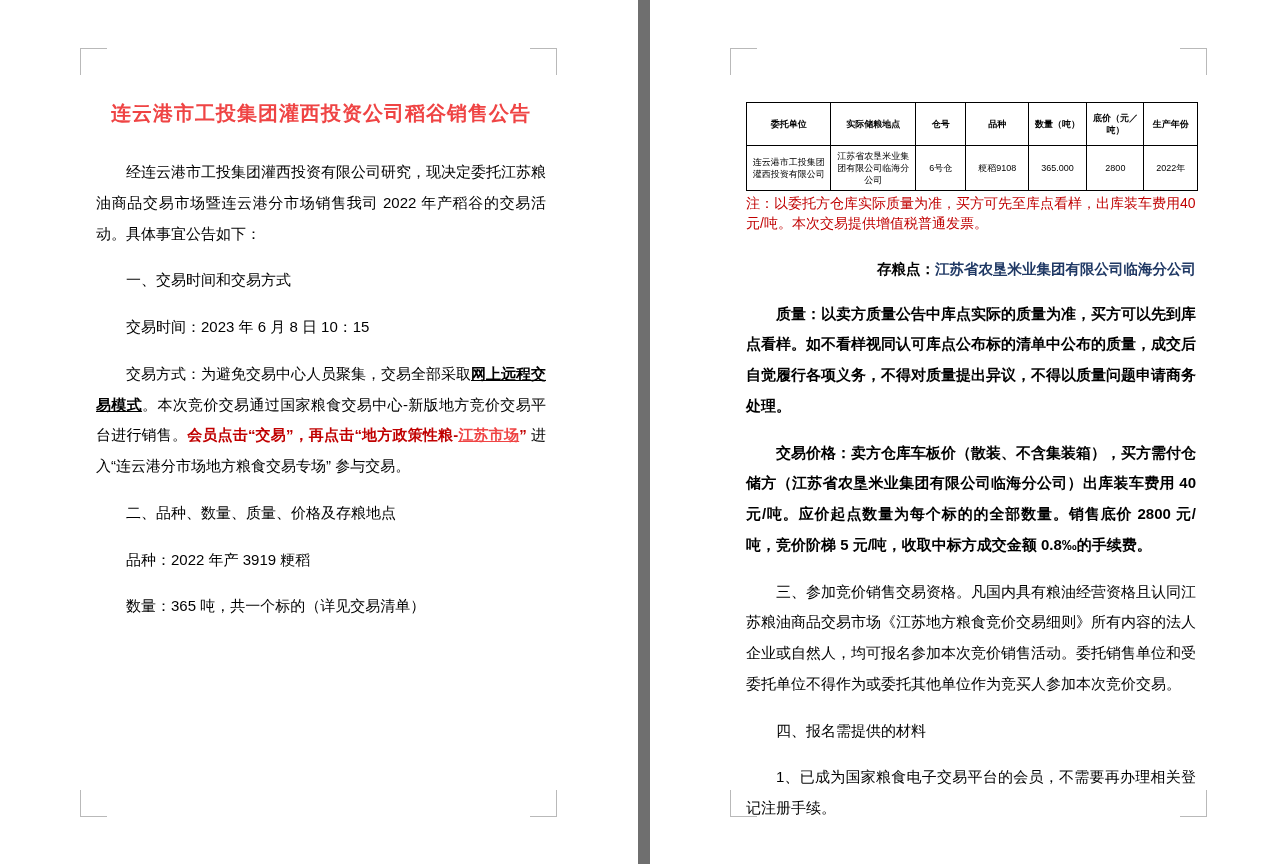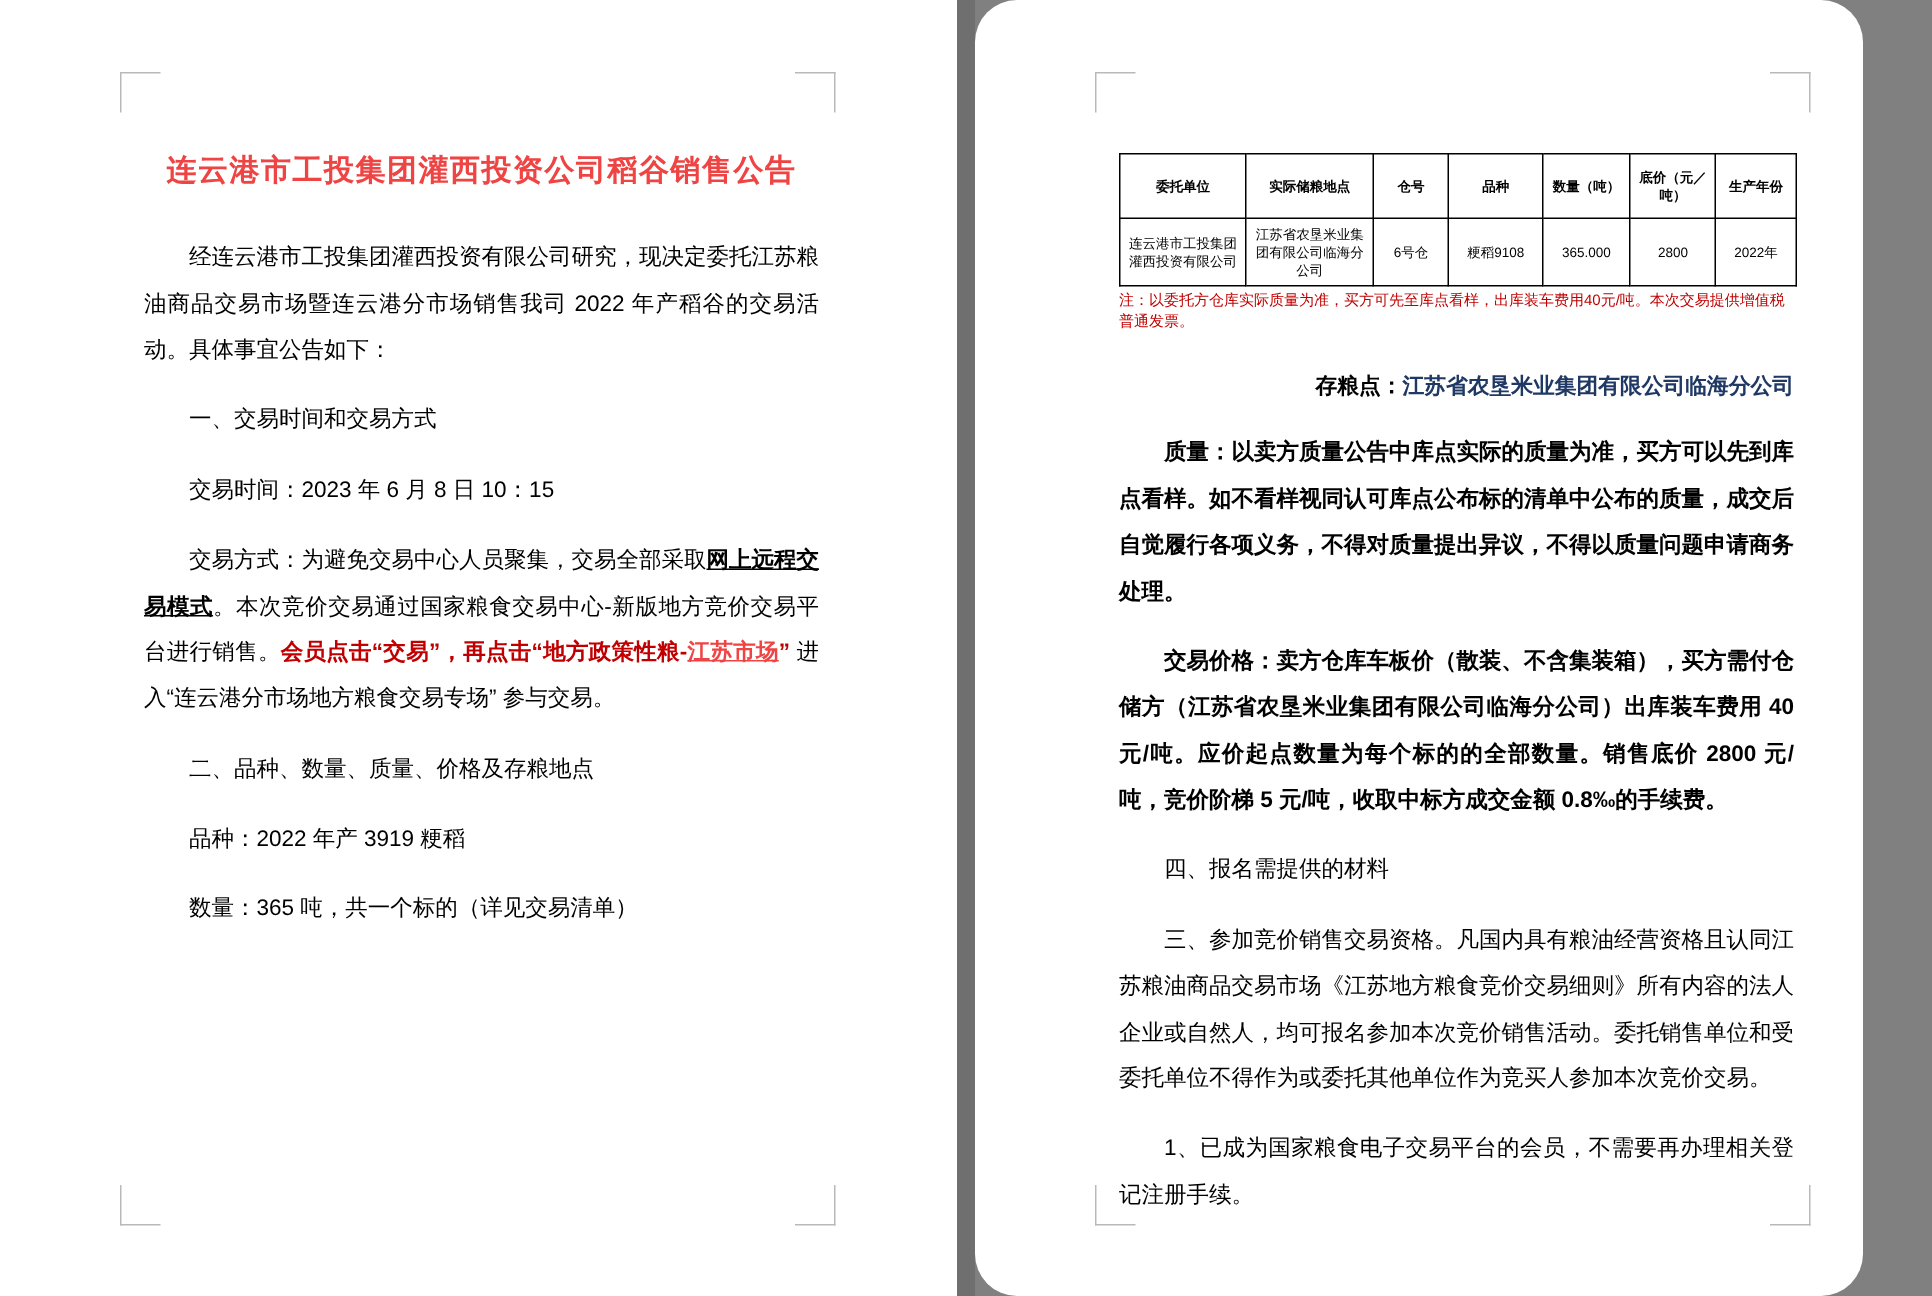--- a/index.html
+++ b/index.html
@@ -33,8 +33,7 @@
   }
   .page-right {
     left: 650px;
-    width: 592px;
-    border-radius: 28px;
+    width: 638px;
   }
   .gutter {
     position: absolute;

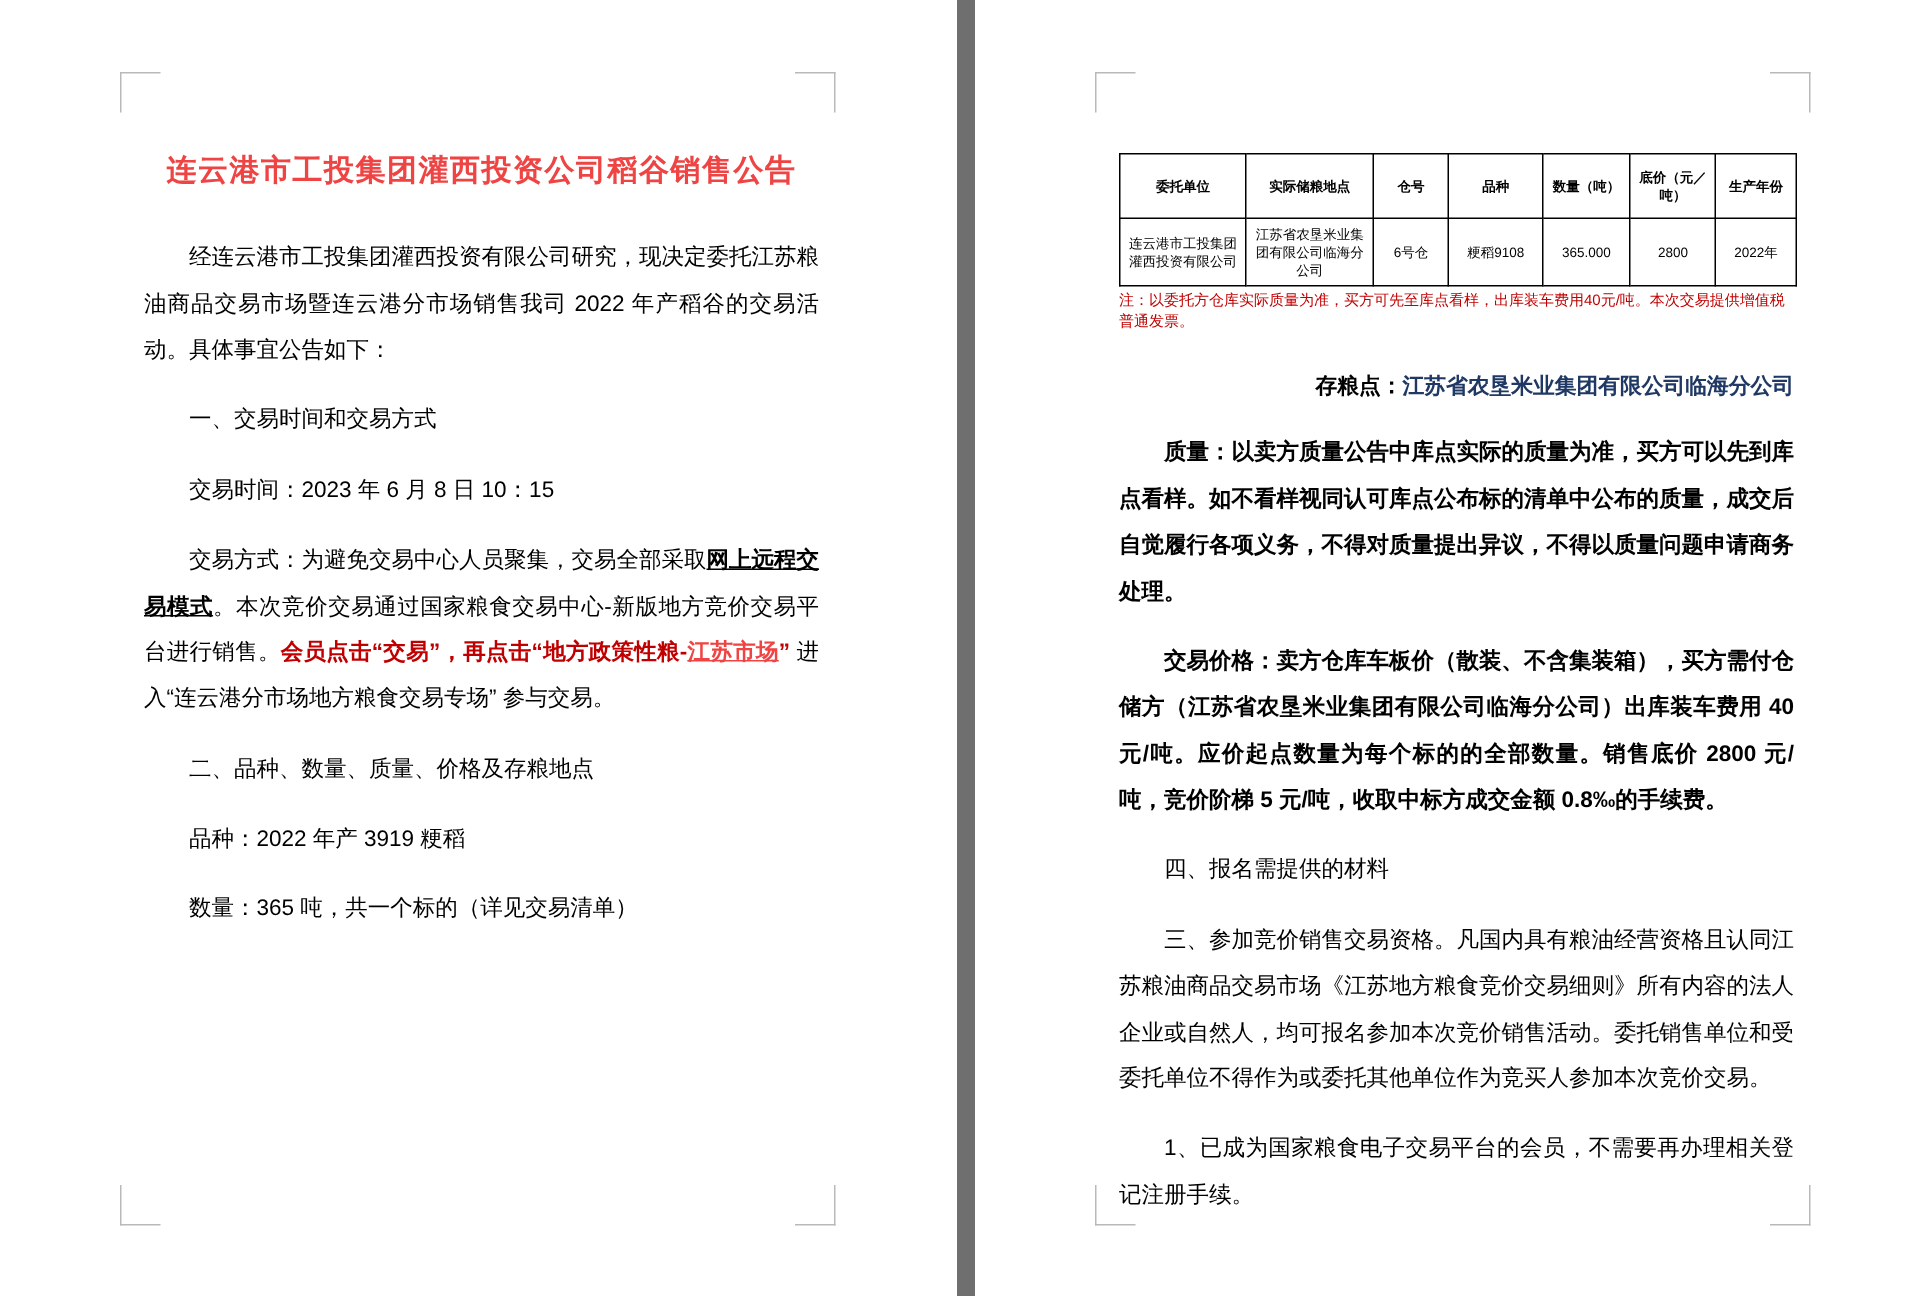--- a/index.html
+++ b/index.html
@@ -115,7 +115,7 @@
   table.goods td { height: 34px; }
   .note {
     color: #c00000;
-    font-size: 10px;
+    font-size: 14px;
     margin-top: 3px;
     line-height: 1.4;
     font-family: "Liberation Sans", "DejaVu Sans", sans-serif;

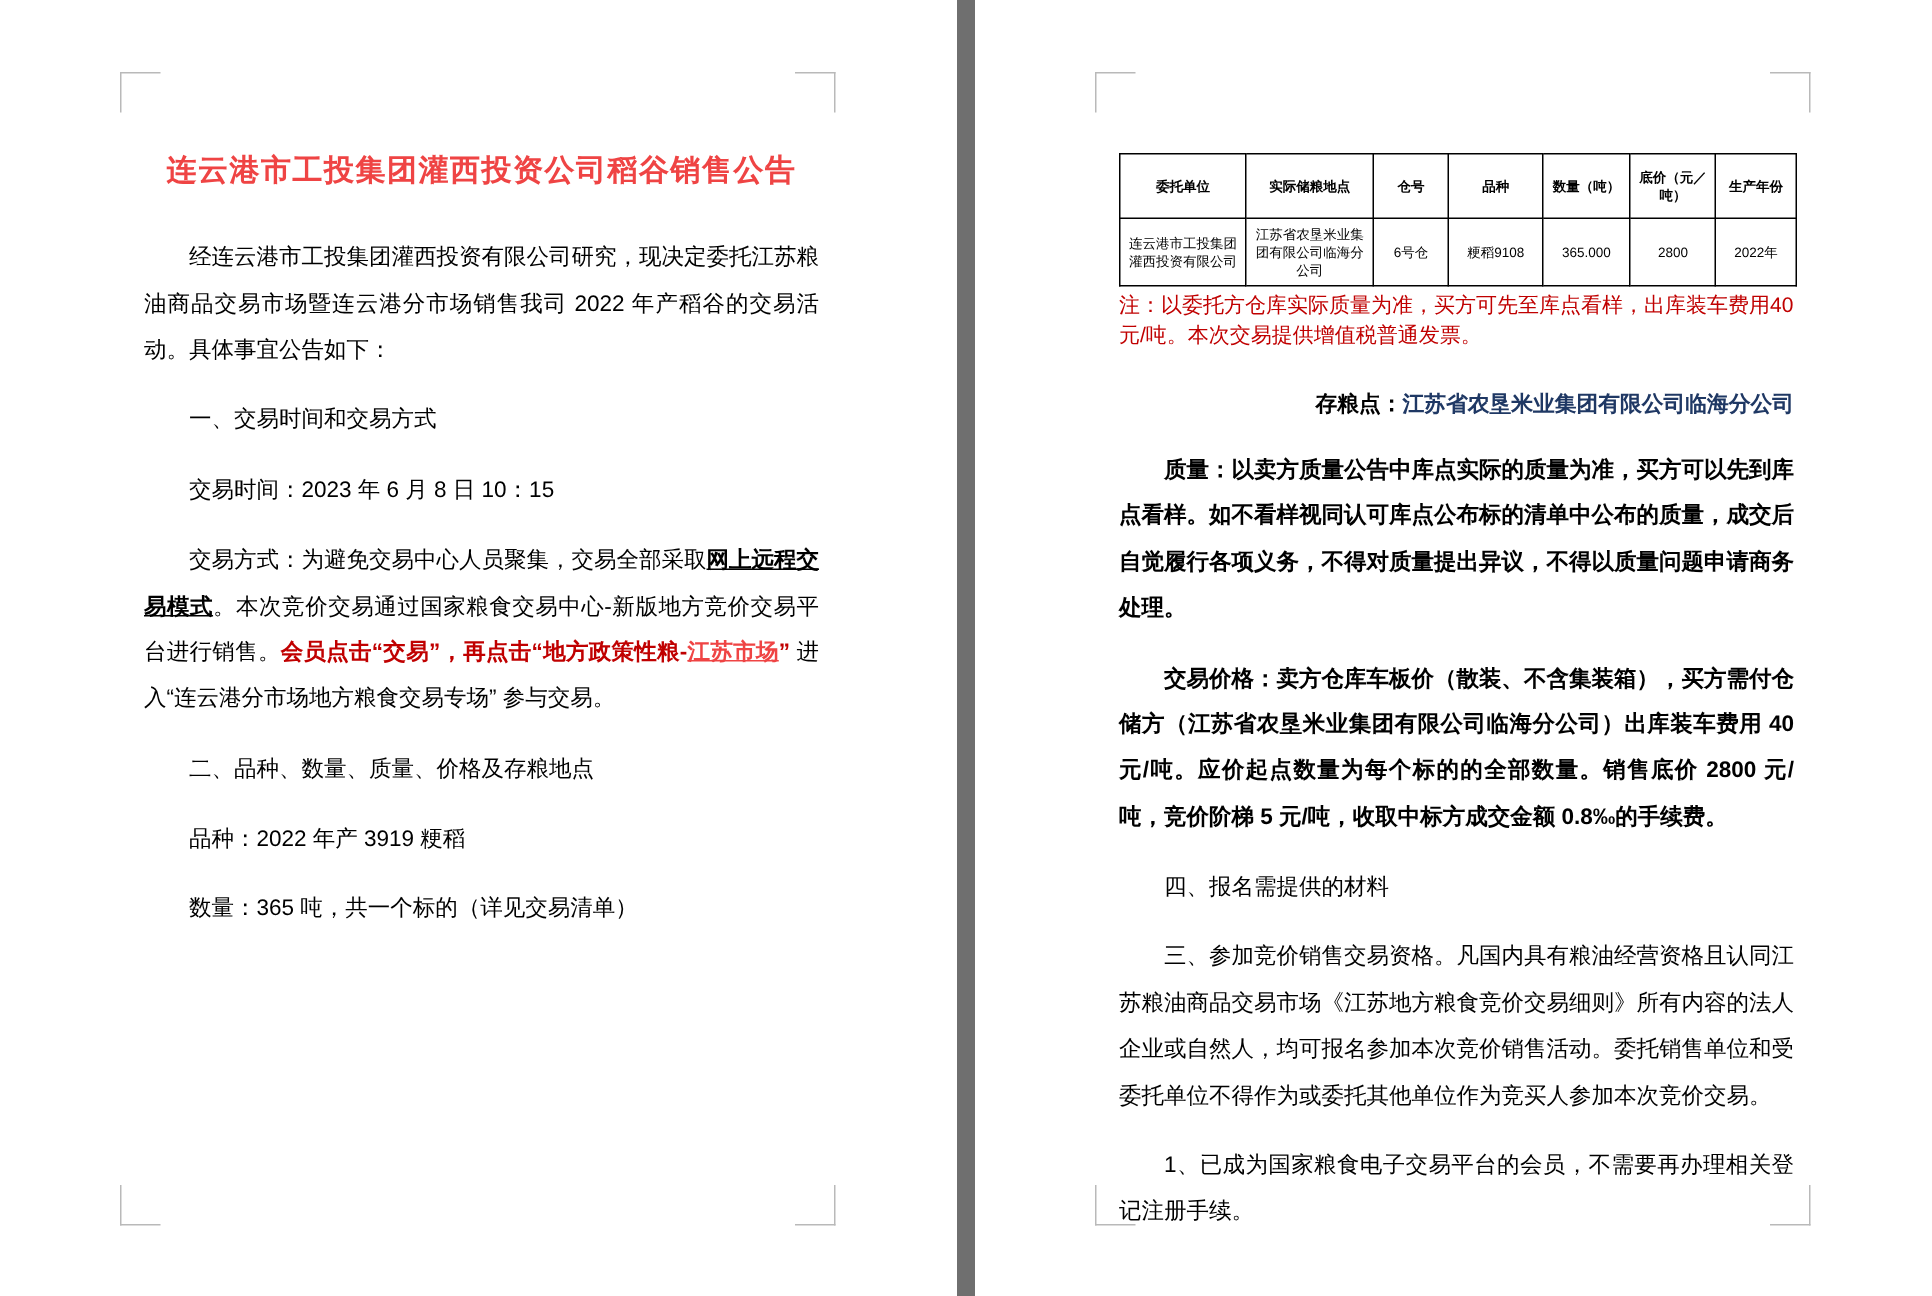--- a/index.html
+++ b/index.html
@@ -204,9 +204,9 @@
 
       <p class="para bold">交易价格：卖方仓库车板价（散装、不含集装箱），买方需付仓储方（江苏省农垦米业集团有限公司临海分公司）出库装车费用 40 元/吨。应价起点数量为每个标的的全部数量。销售底价 2800 元/吨，竞价阶梯 5 元/吨，收取中标方成交金额 0.8‰的手续费。</p>
 
+      <p class="para">三、参加竞价销售交易资格。凡国内具有粮油经营资格且认同江苏粮油商品交易市场《江苏地方粮食竞价交易细则》所有内容的法人企业或自然人，均可报名参加本次竞价销售活动。委托销售单位和受委托单位不得作为或委托其他单位作为竞买人参加本次竞价交易。</p>
+
       <p class="para">四、报名需提供的材料</p>
-
-      <p class="para">三、参加竞价销售交易资格。凡国内具有粮油经营资格且认同江苏粮油商品交易市场《江苏地方粮食竞价交易细则》所有内容的法人企业或自然人，均可报名参加本次竞价销售活动。委托销售单位和受委托单位不得作为或委托其他单位作为竞买人参加本次竞价交易。</p>
 
       <p class="para">1、已成为国家粮食电子交易平台的会员，不需要再办理相关登记注册手续。</p>
     </div>

